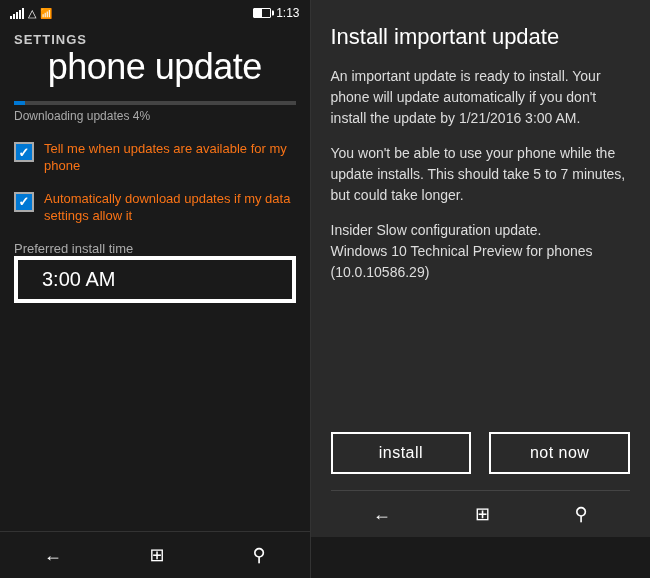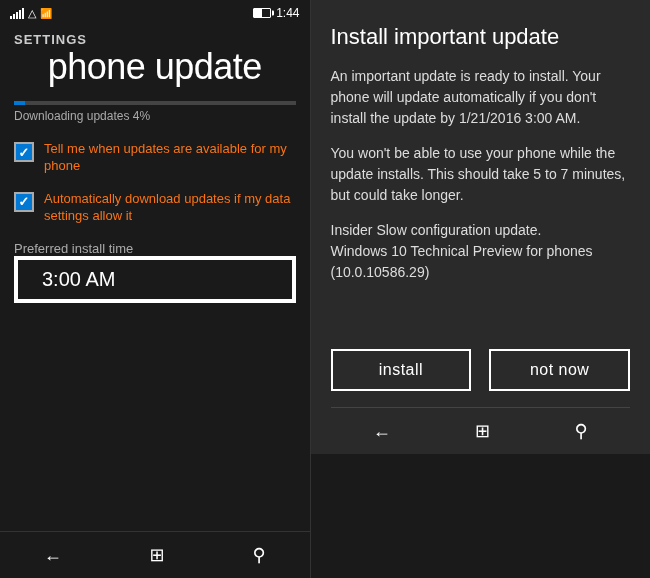--- a/index.html
+++ b/index.html
@@ -289,7 +289,7 @@
       <div class="battery-icon">
         <div class="battery-fill"></div>
       </div>
-      <span>1:44</span>
+      <span>1:13</span>
     </div>
   </div>
 

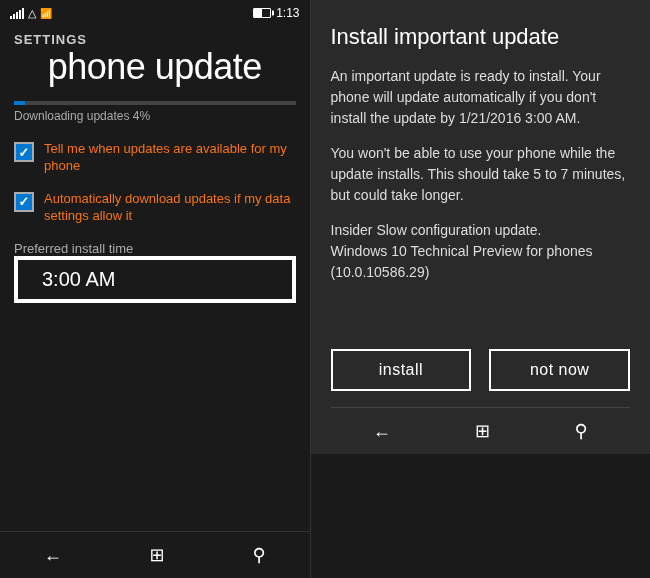--- a/index.html
+++ b/index.html
@@ -206,7 +206,7 @@
     
     .right-panel {
       width: 340px;
-      height: 454px;
+      height: 537px;
       background: #2a2a2a;
       display: flex;
       flex-direction: column;

